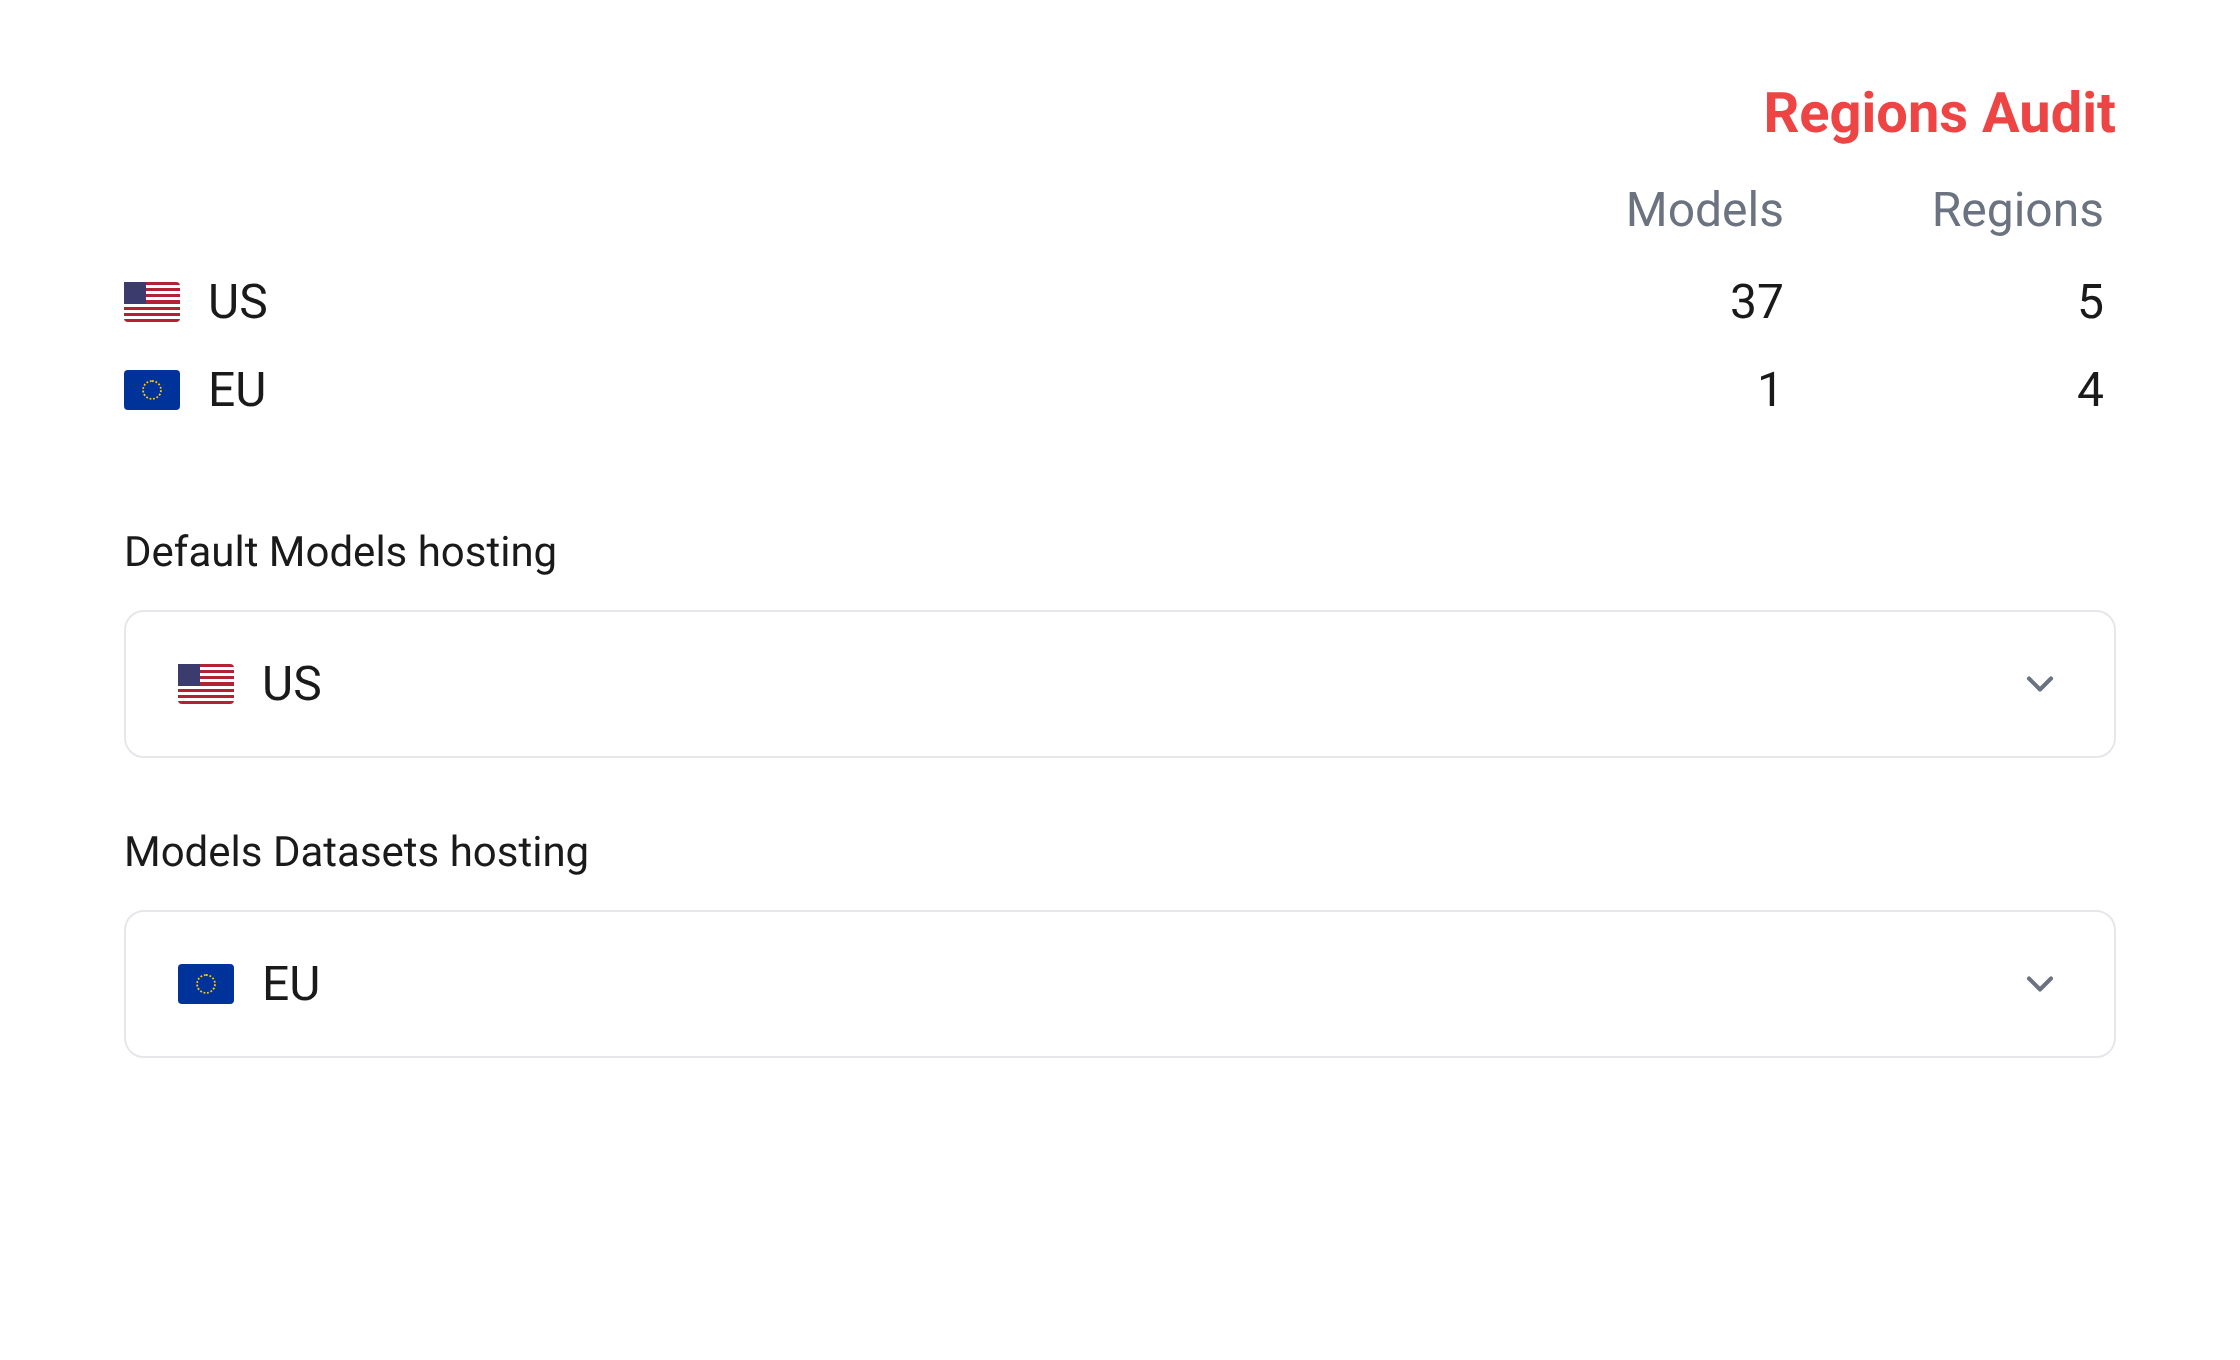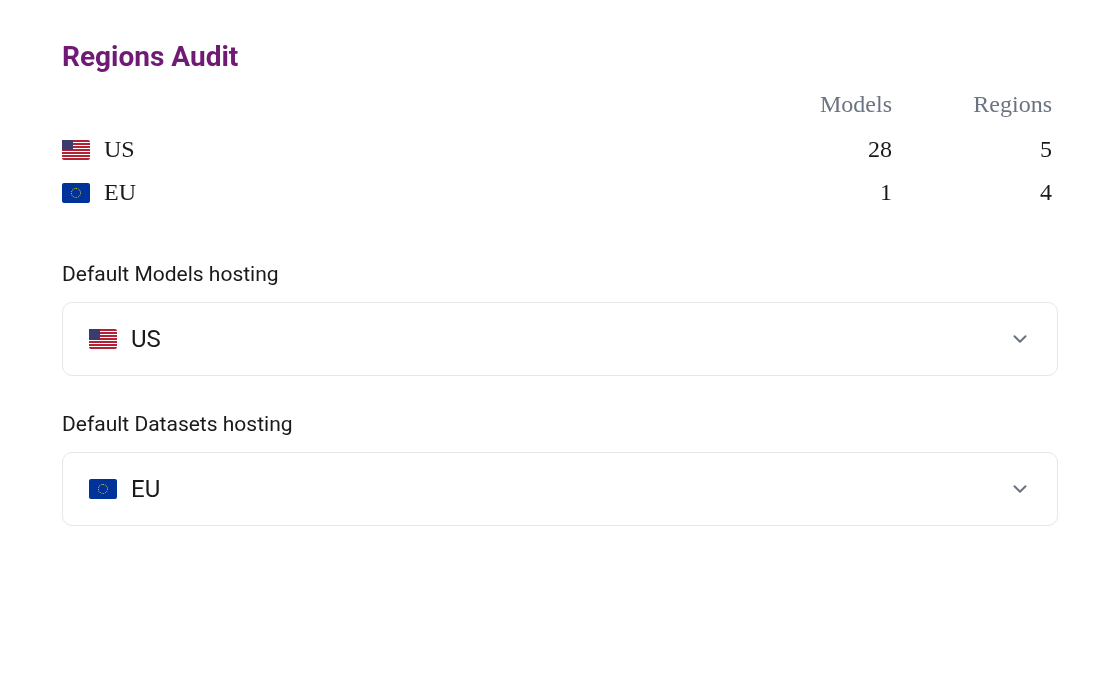--- a/index.html
+++ b/index.html
@@ -18,8 +18,9 @@
     .section-title {
       font-size: 28px;
       font-weight: 700;
-      color: #701a75;
+      color: #ef4444;
       margin-bottom: 18px;
+      text-align: right;
     }
     .audit-table {
       width: 100%;

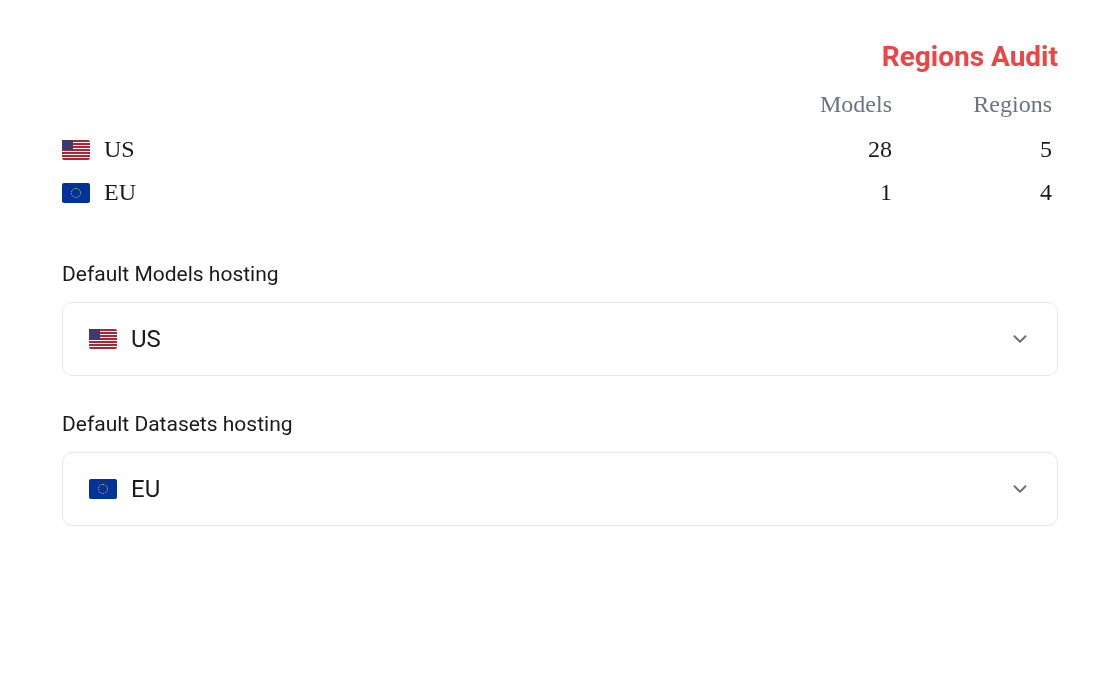--- a/index.html
+++ b/index.html
@@ -25,7 +25,6 @@
     .audit-table {
       width: 100%;
       margin-bottom: 48px;
-      font-family: Liberation Serif, serif;
     }
     .audit-header-row {
       display: grid;

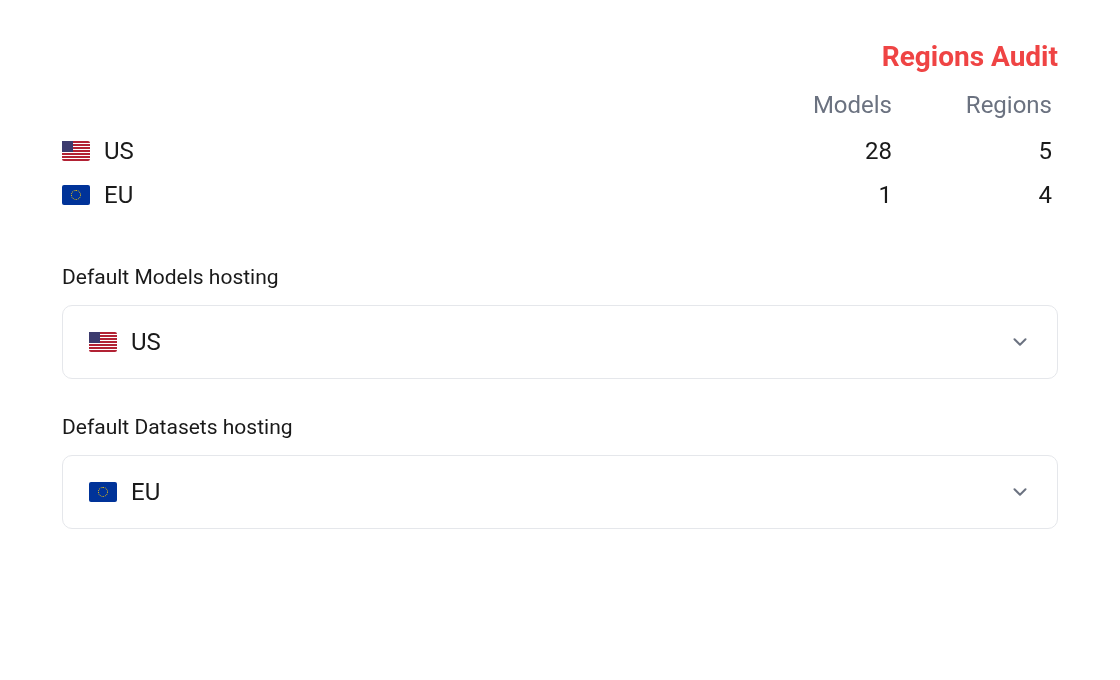--- a/index.html
+++ b/index.html
@@ -157,7 +157,7 @@
       <span class="flag-icon flag-us"></span>
       <span>US</span>
     </div>
-    <div class="count-cell">28</div>
+    <div class="count-cell">37</div>
     <div class="count-cell">5</div>
   </div>
 

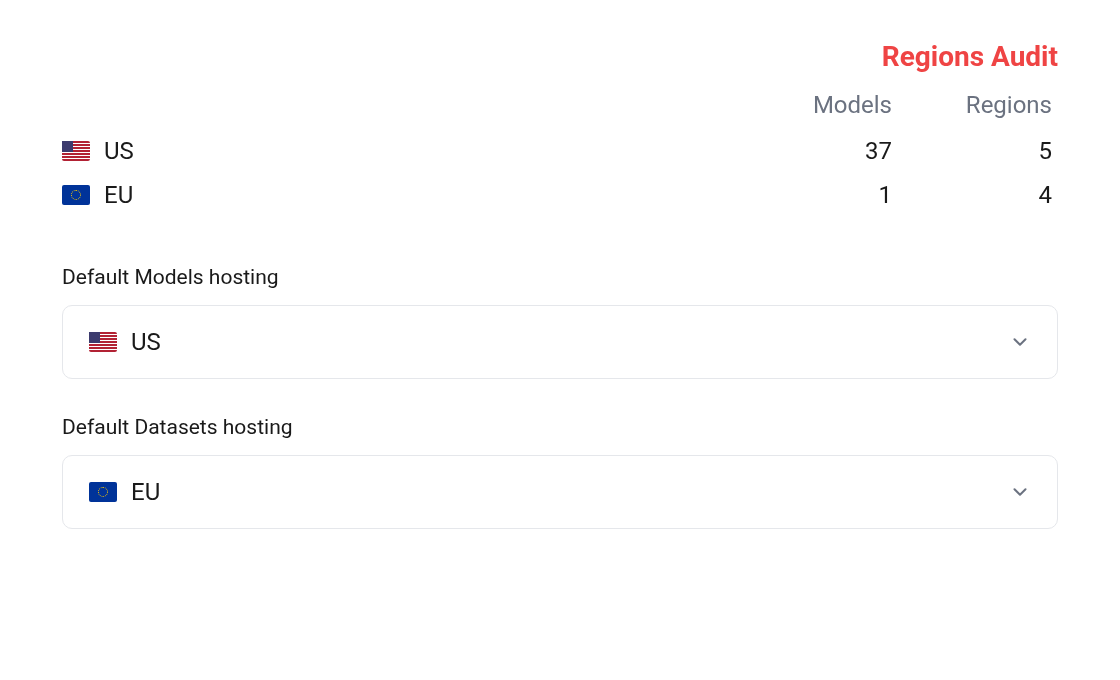--- a/index.html
+++ b/index.html
@@ -185,7 +185,7 @@
 </div>
 
 <div class="hosting-group">
-  <div class="hosting-label">Default Datasets hosting</div>
+  <div class="hosting-label">Models Datasets hosting</div>
   <div class="select-box">
     <div class="select-value">
       <span class="flag-icon flag-eu"></span>

